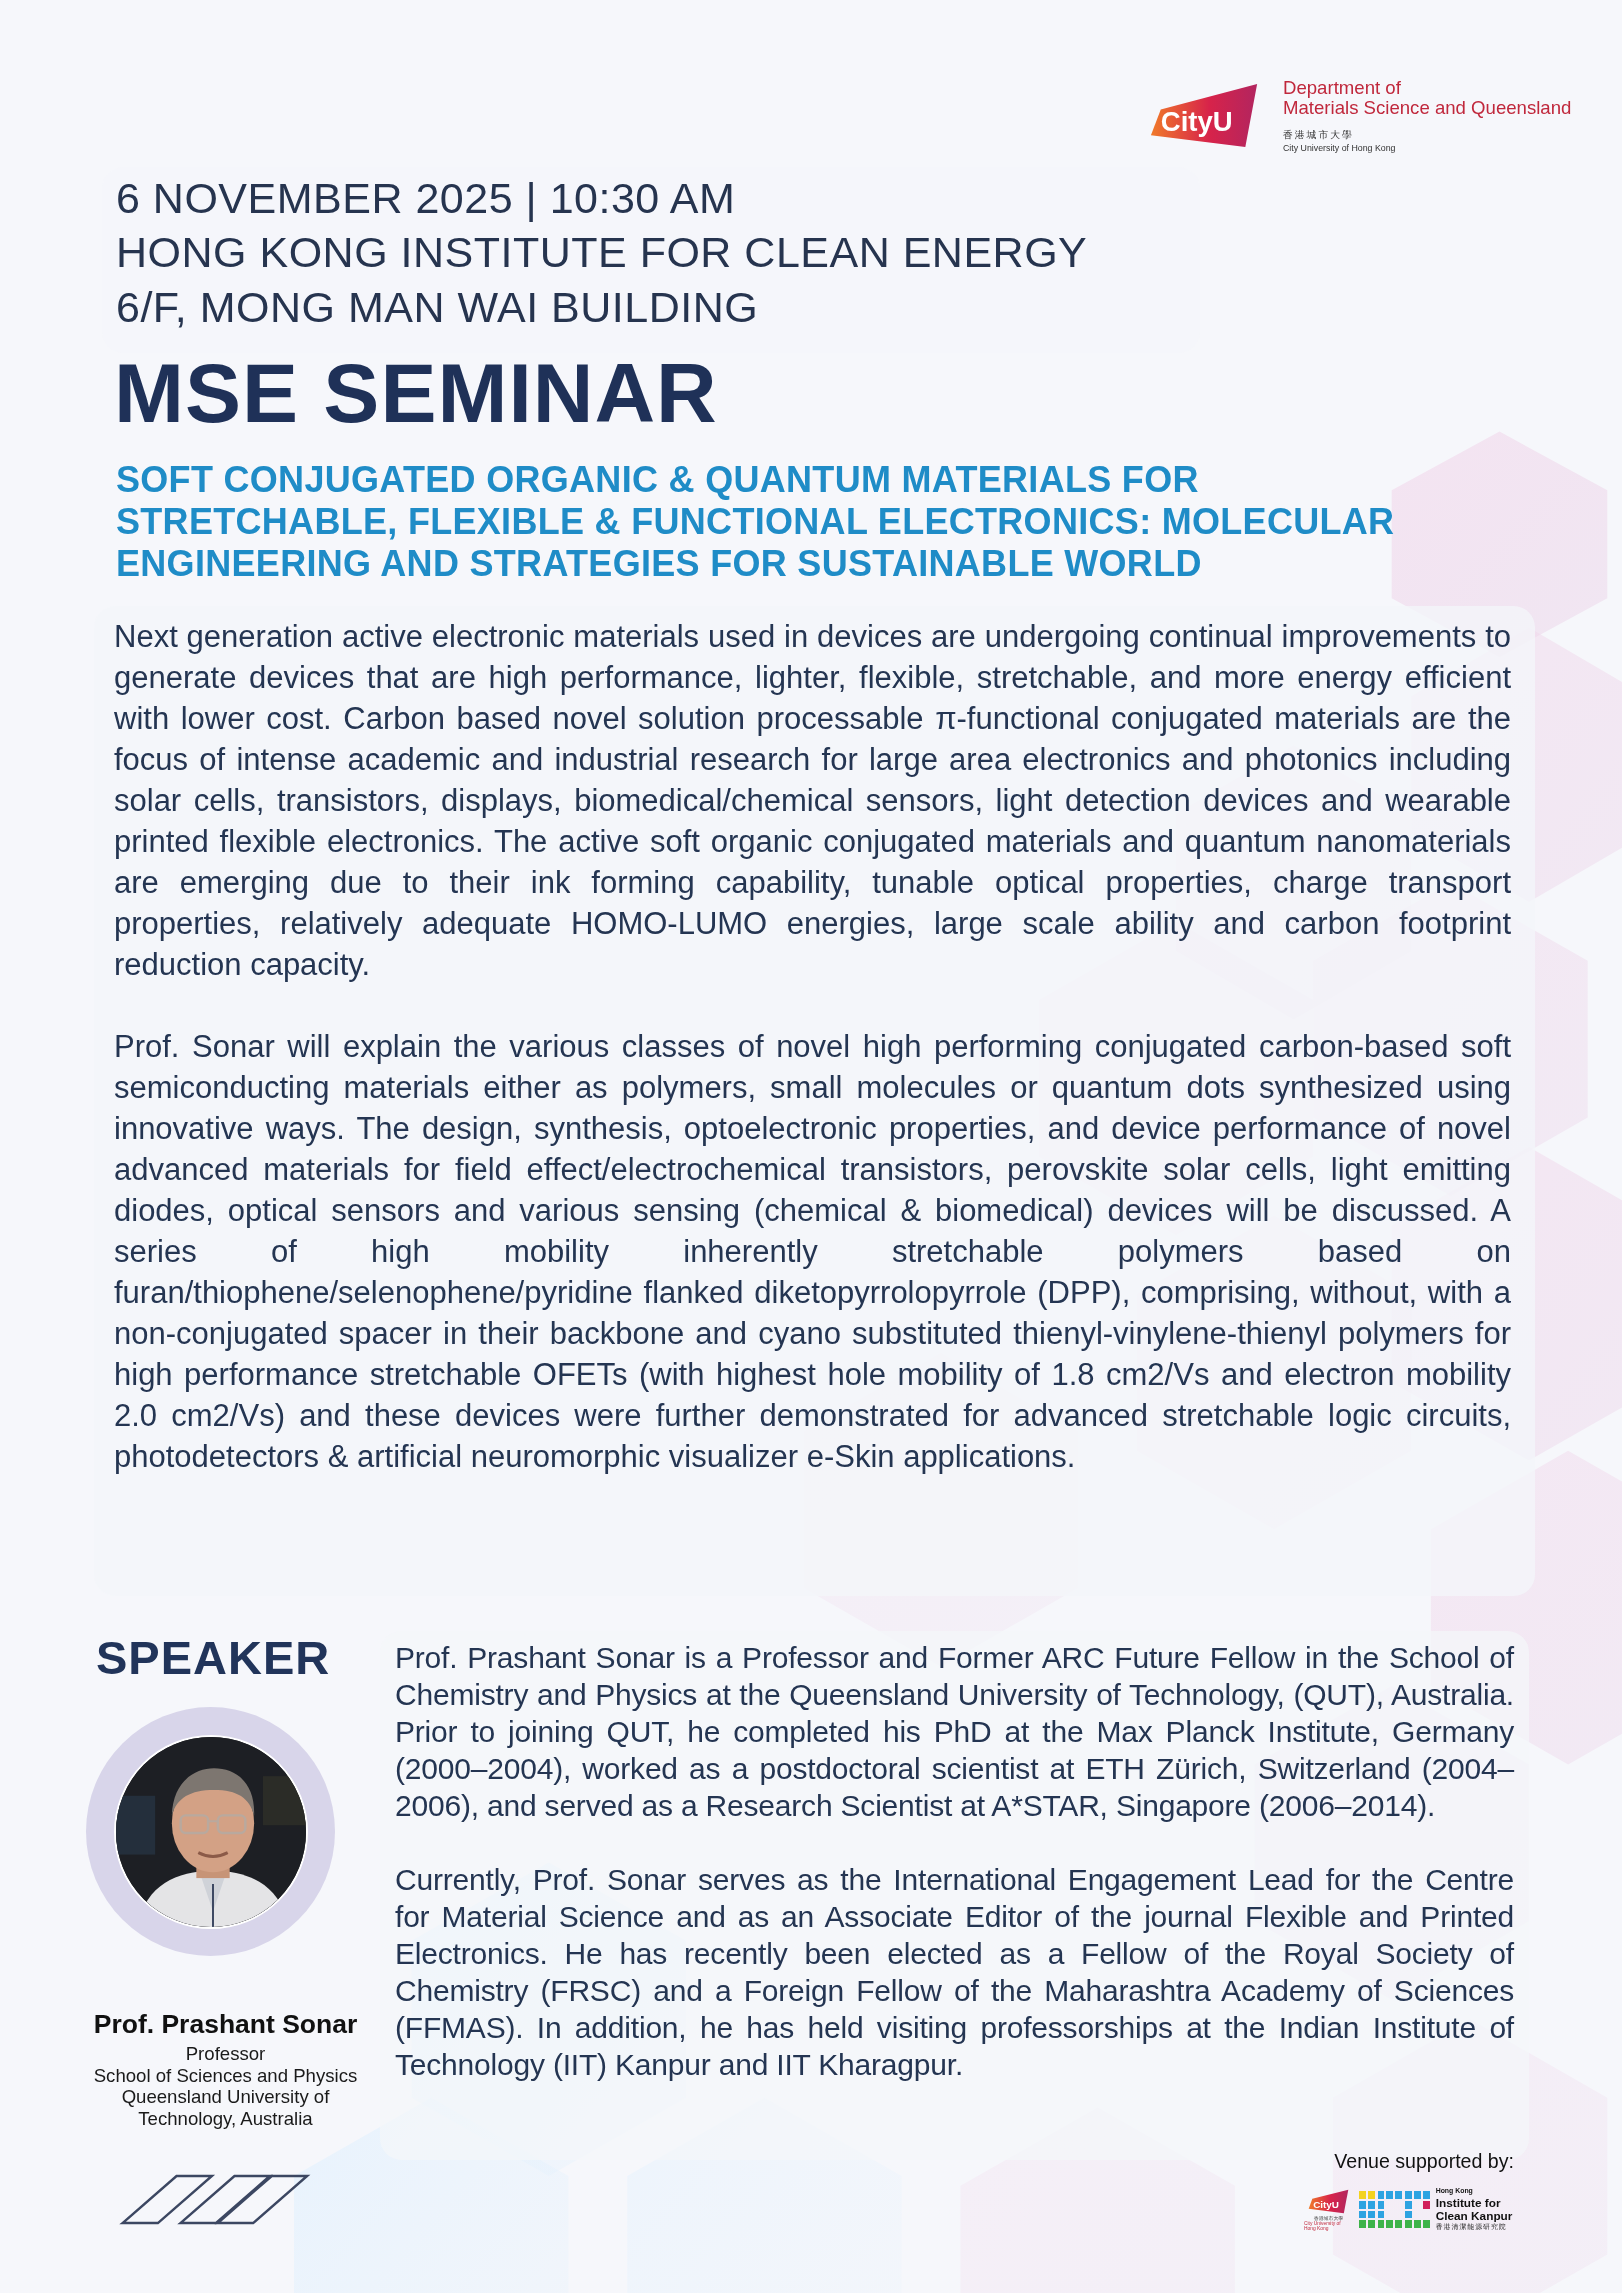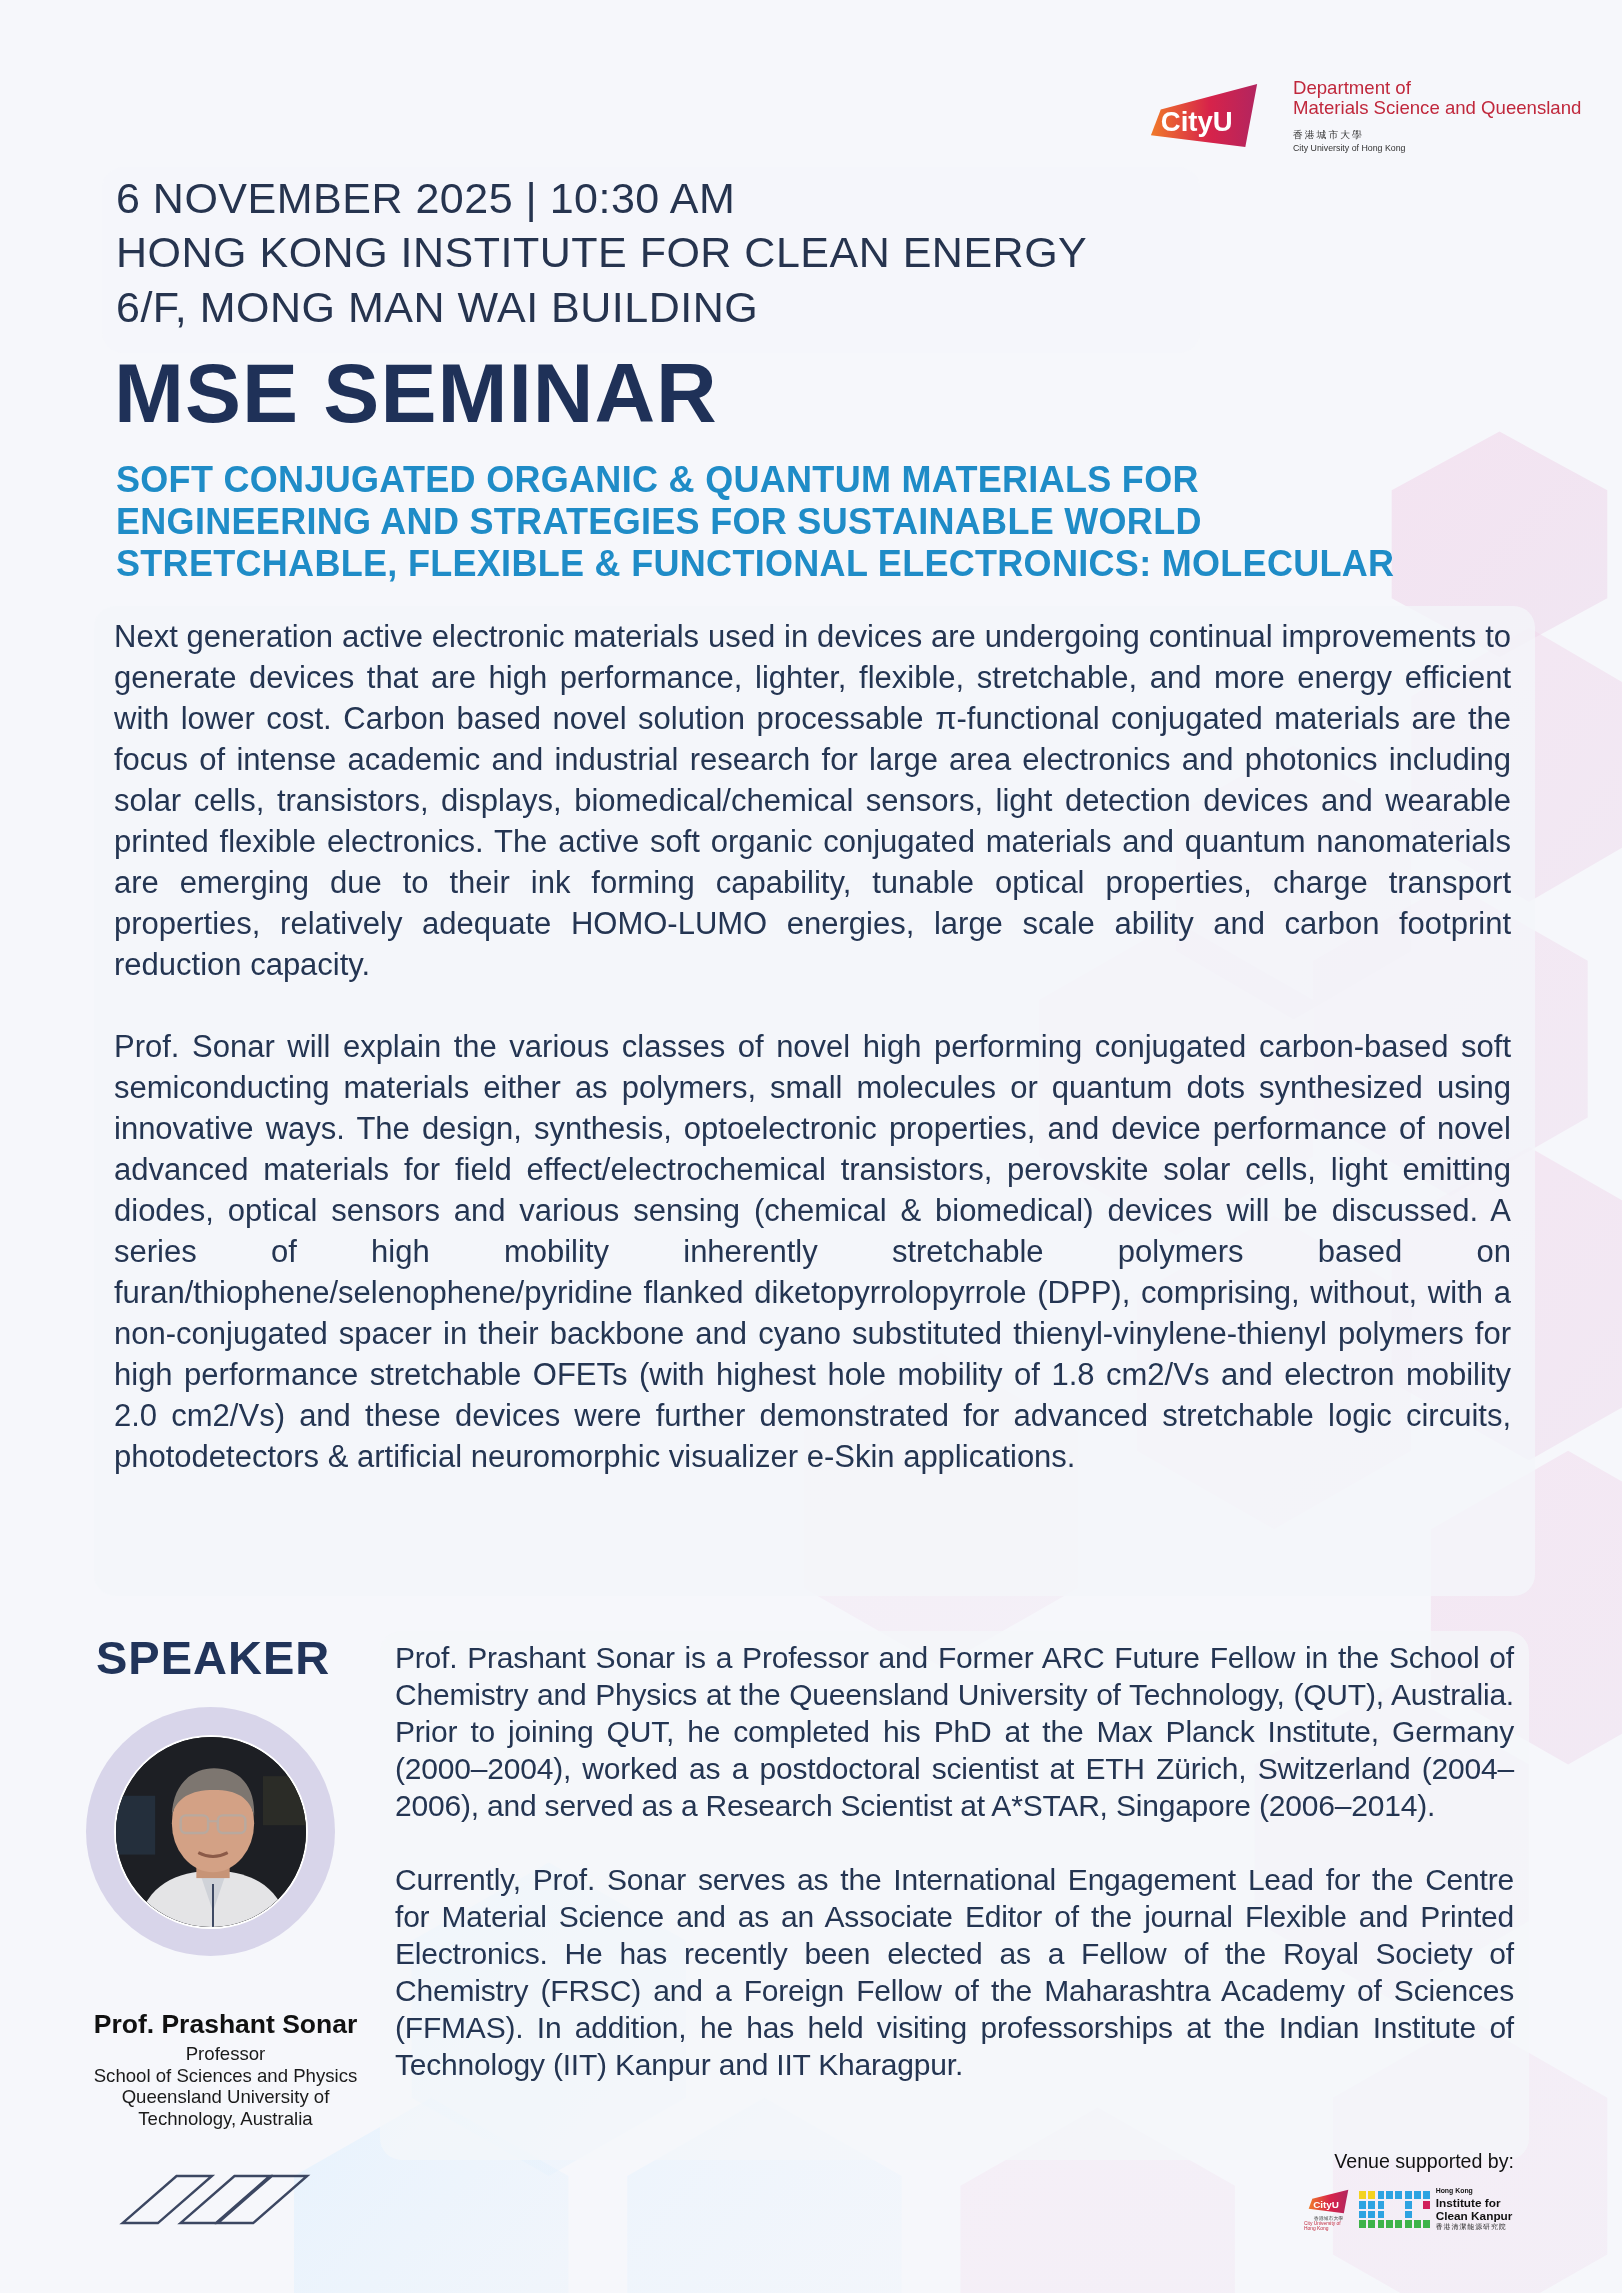--- a/index.html
+++ b/index.html
@@ -17,7 +17,7 @@
   
   .top-logo { position: absolute; left: 1147px; top: 74px; display: flex; align-items: flex-start; }
   .cityu-badge { width: 118px; height: 71px; margin-top: 5.9px; }
-  .dept-block { margin-left: 28px; margin-top: 3.9px; }
+  .dept-block { margin-left: 18px; margin-top: 3.9px; }
   .dept-line { color: #c0283c; font-size: 18.6px; line-height: 20.6px; white-space: nowrap; }
   .dept-cn { font-size: 9.8px; color: #333; margin-top: 9.8px; letter-spacing: 2px; }
   .dept-en { font-size: 8.8px; color: #333; margin-top: 1px; }

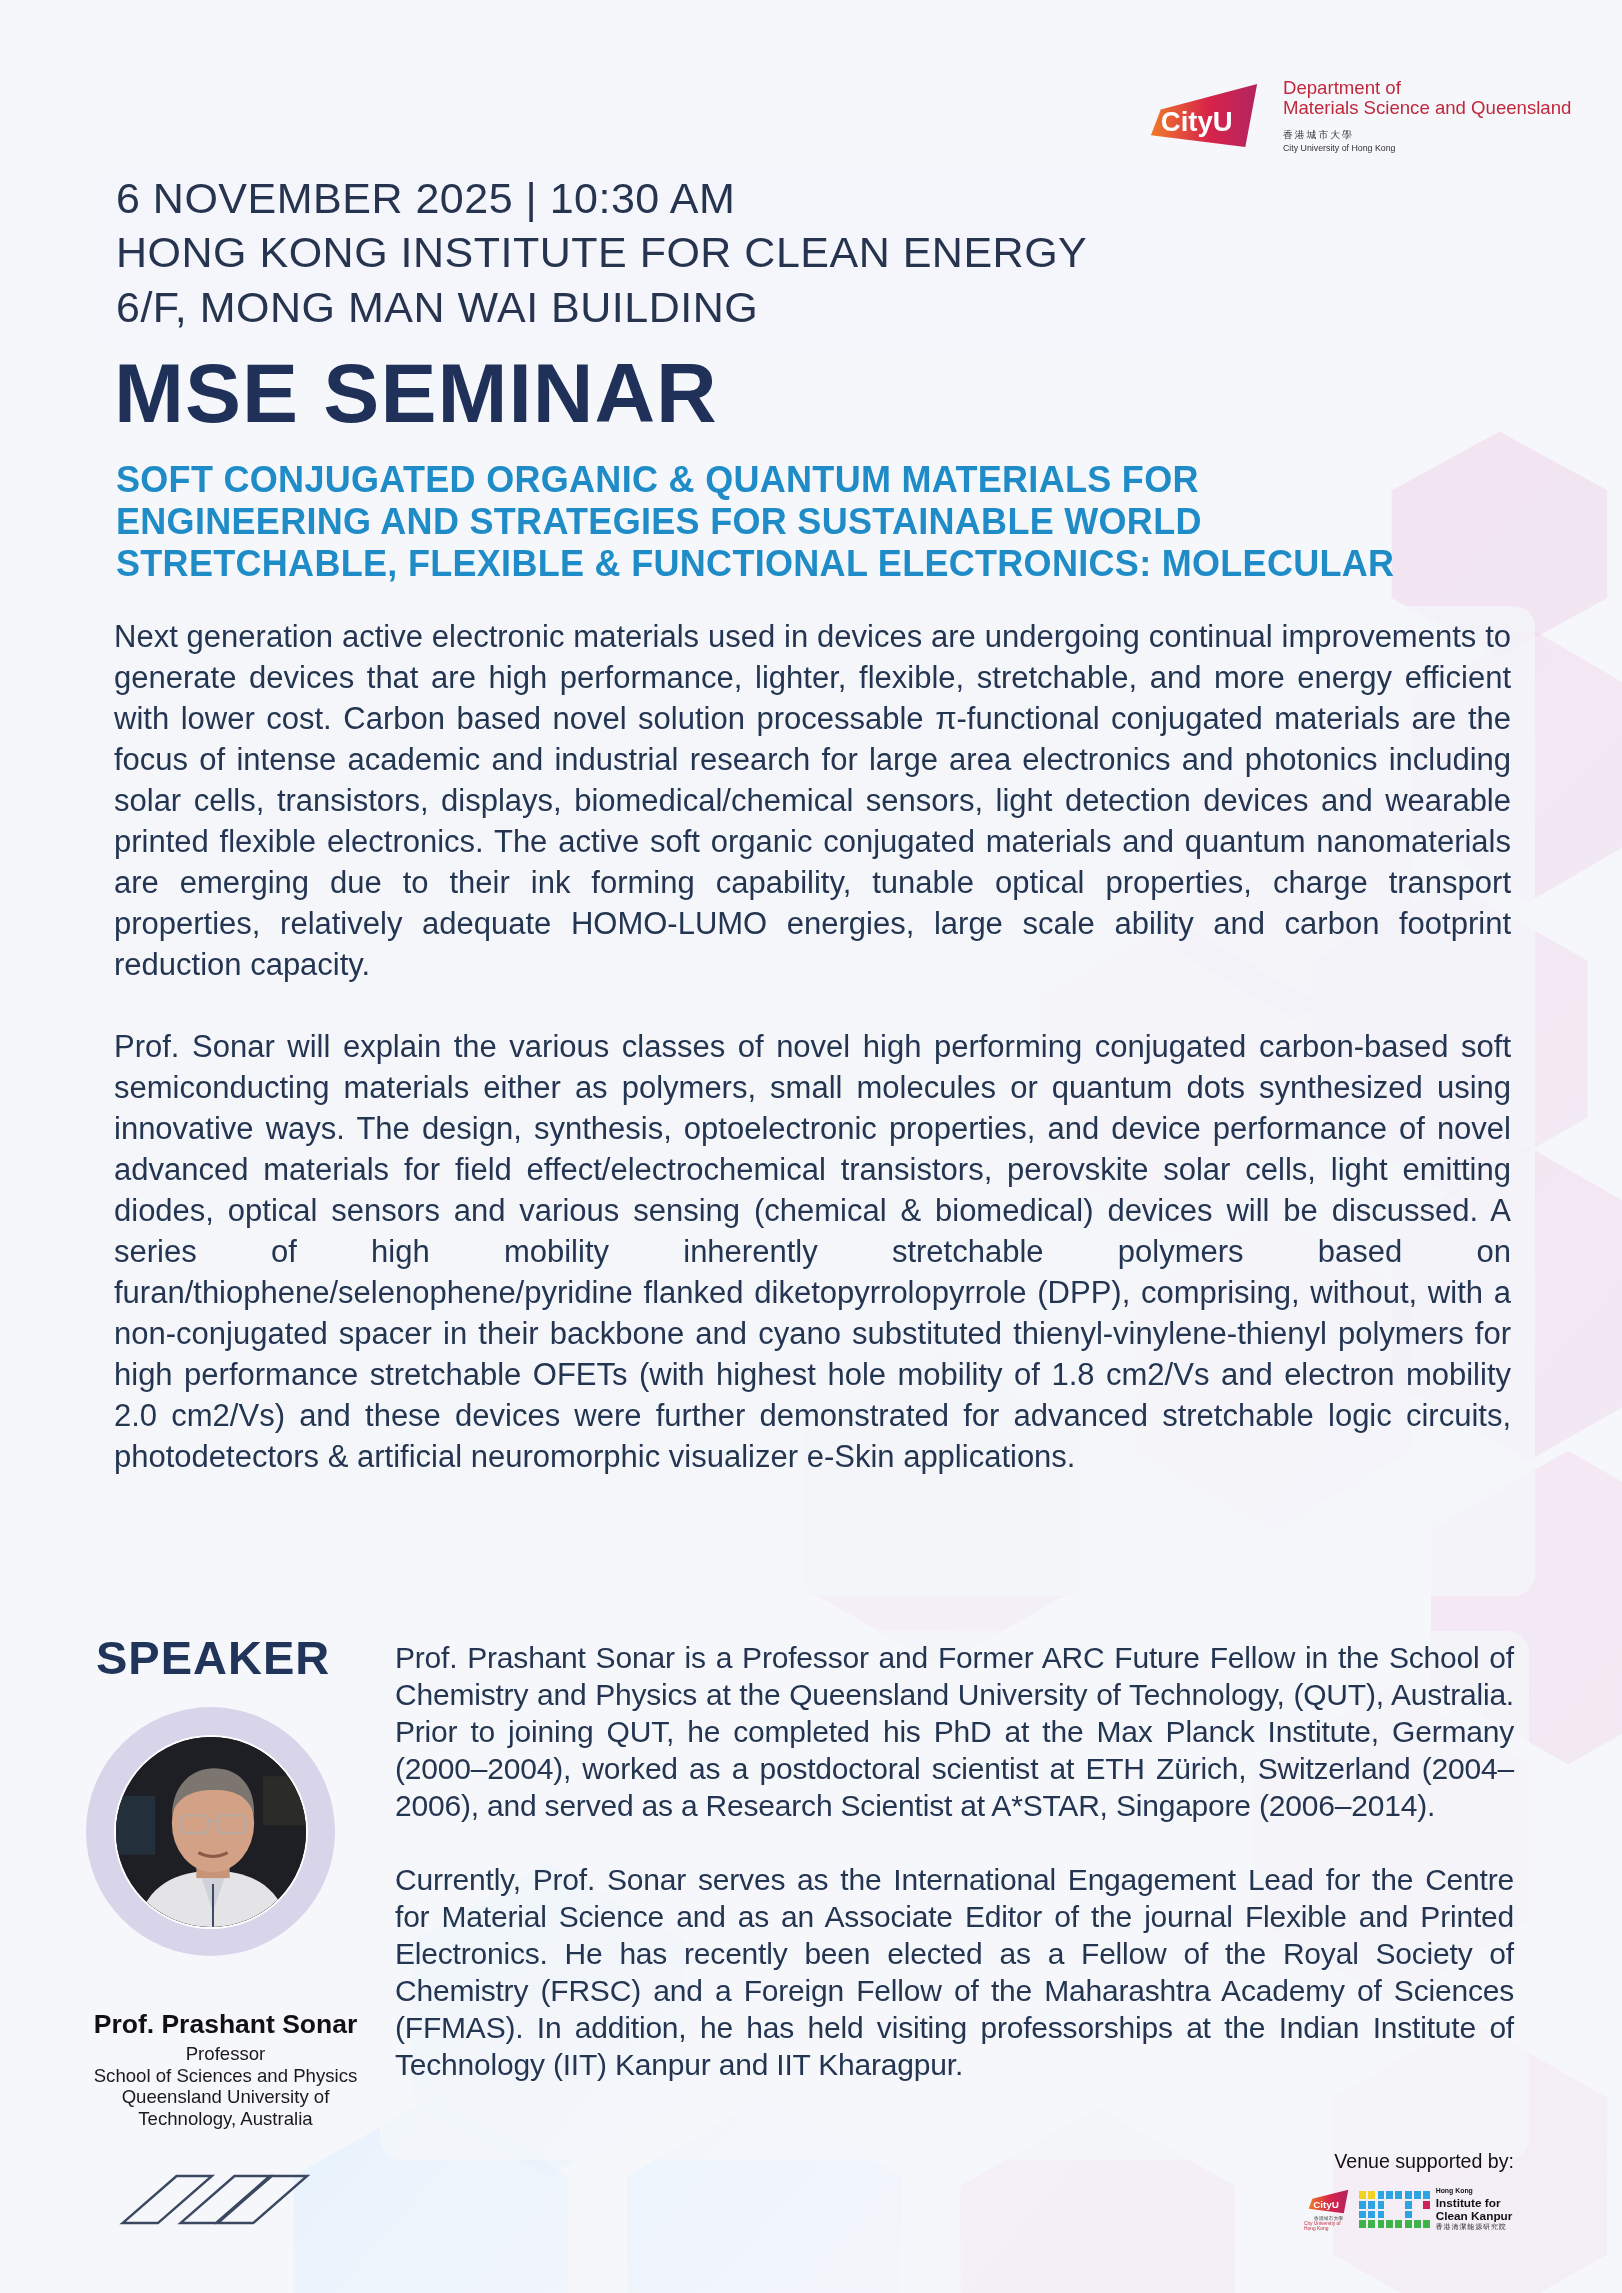--- a/index.html
+++ b/index.html
@@ -167,8 +167,8 @@
 
   <div class="subtitle">
     <div>SOFT CONJUGATED ORGANIC &amp; QUANTUM MATERIALS FOR</div>
+    <div>STRETCHABLE, FLEXIBLE &amp; FUNCTIONAL ELECTRONICS: MOLECULAR</div>
     <div>ENGINEERING AND STRATEGIES FOR SUSTAINABLE WORLD</div>
-    <div>STRETCHABLE, FLEXIBLE &amp; FUNCTIONAL ELECTRONICS: MOLECULAR</div>
   </div>
 
   <div class="abstract-panel"></div>

